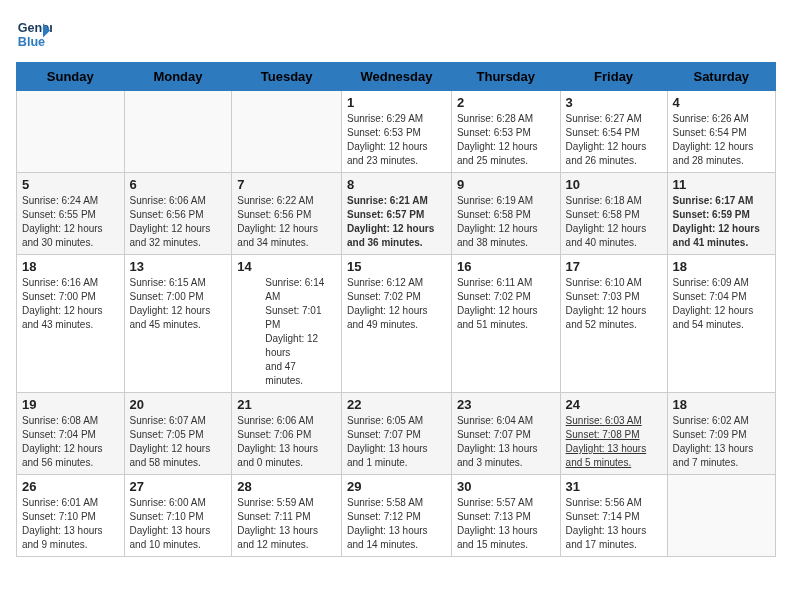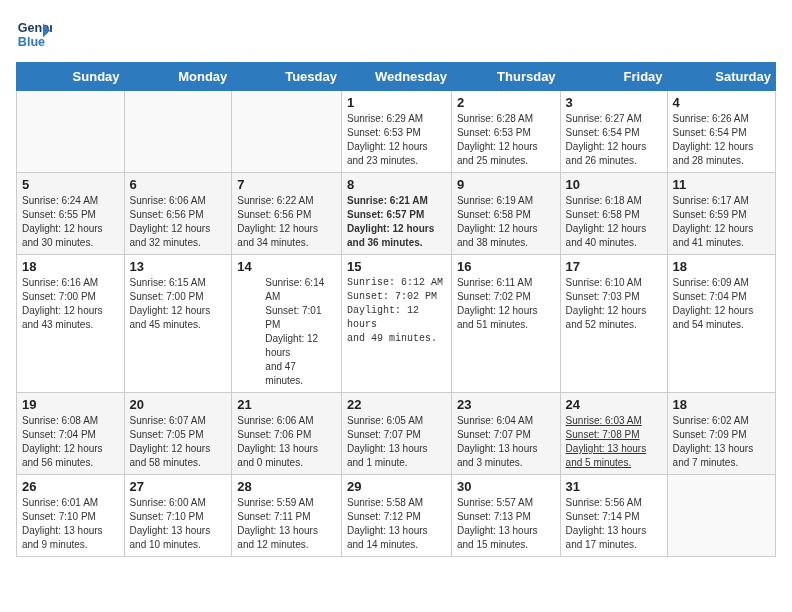--- a/index.html
+++ b/index.html
@@ -44,11 +44,11 @@
     }
     .calendar-table th {
       background-color: #2e7abf;
-      color: #ffffff;
+      color: #000000;
       font-size: 13px;
       font-weight: bold;
       padding: 6px 4px;
-      text-align: right;
+      text-align: center;
       border: 1px solid #2e7abf;
     }
     .calendar-table td {

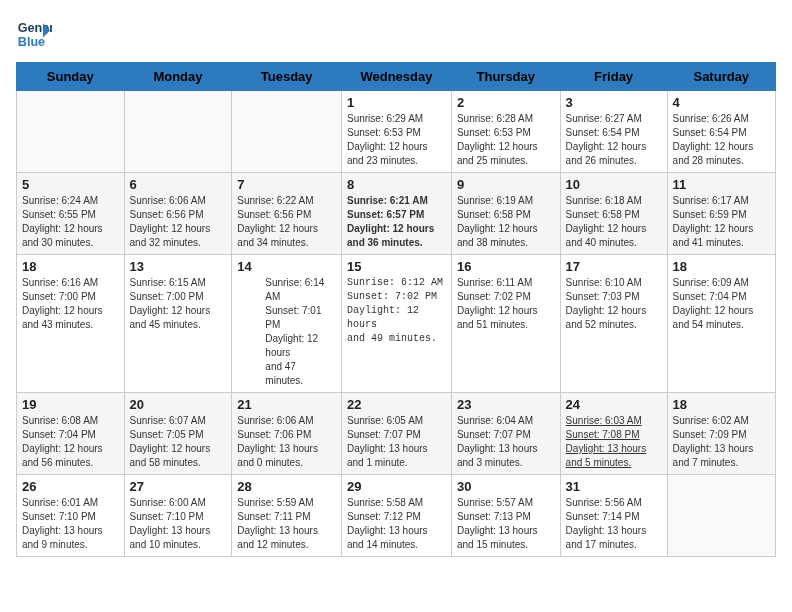--- a/index.html
+++ b/index.html
@@ -190,7 +190,7 @@
         </td>
         <td>
           <span class="day-number">11</span>
-          <div class="day-info" style="white-space: pre-line;">Sunrise: 6:17 AM
+          <div class="day-info" style="white-space: pre-line; font-weight: bold;">Sunrise: 6:17 AM
 Sunset: 6:59 PM
 Daylight: 12 hours
 and 41 minutes.</div>

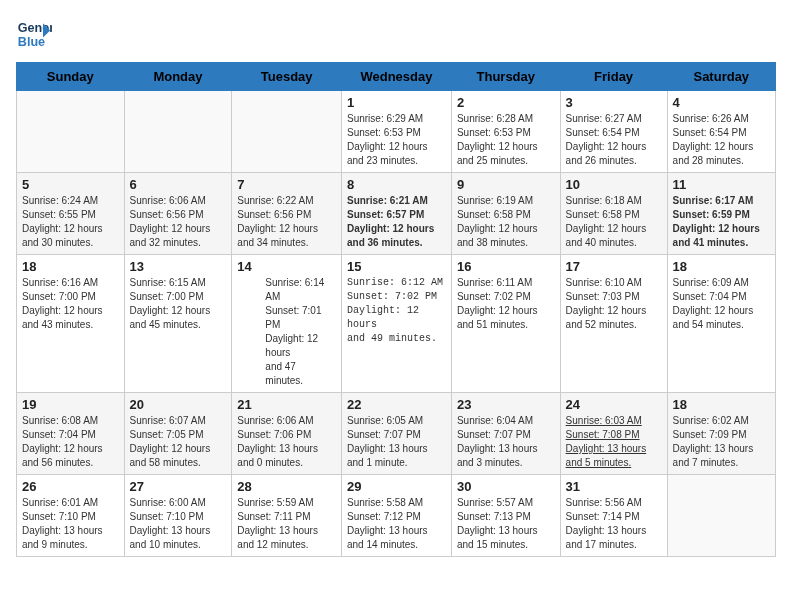--- a/index.html
+++ b/index.html
@@ -220,7 +220,7 @@
         </td>
         <td>
           <span class="day-number">15</span>
-          <div class="day-info" style="white-space: pre-line; font-family: Liberation Mono, monospace;">Sunrise: 6:12 AM
+          <div class="day-info" style="white-space: pre-line;">Sunrise: 6:12 AM
 Sunset: 7:02 PM
 Daylight: 12 hours
 and 49 minutes.</div>

